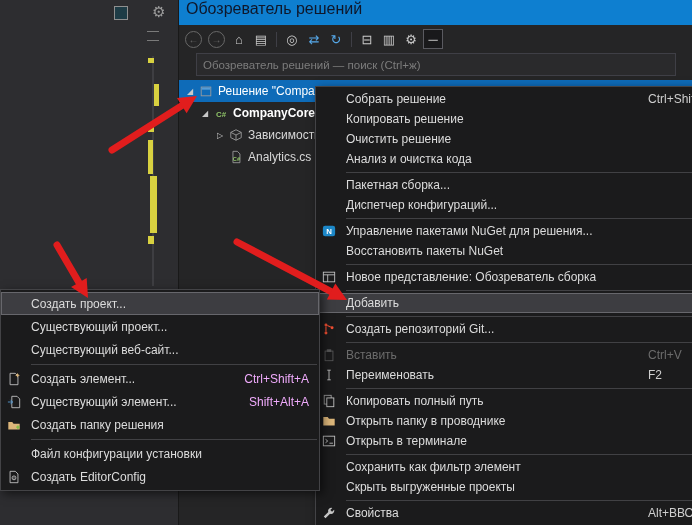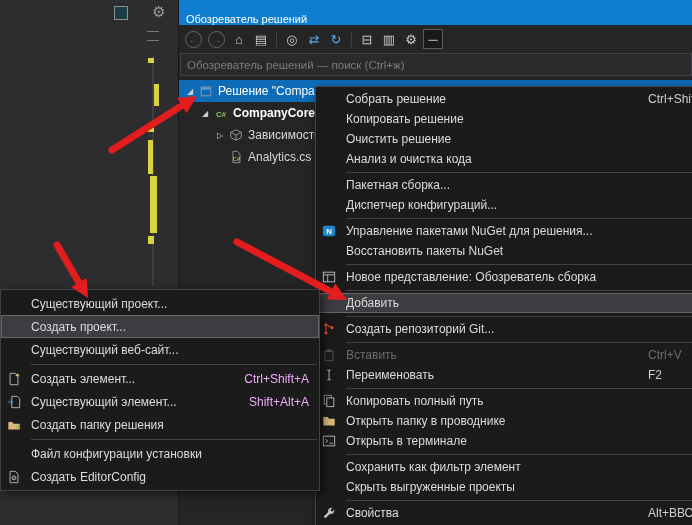--- a/index.html
+++ b/index.html
@@ -16,7 +16,7 @@
 
   
   .se-panel{position:absolute;left:178px;top:0;width:514px;height:100%;background:#252526;border-left:1px solid #191919}
-  .se-title{height:25px;display:flex;align-items:flex-end;padding-left:7px;color:#ffffff;font-size:11px}
+  .se-title{height:25px;display:flex;align-items:flex-start;padding-left:7px;color:#0f172a;font-size:16px}
   .se-toolbar{height:28px;display:flex;align-items:center;padding:0 4px;gap:2px;background:#252526}
   .tb-btn{width:20px;height:20px;display:flex;align-items:center;justify-content:center;color:#c8c8c8;font-size:13px}
   .tb-btn.circle{width:15px;height:15px;border:1px solid currentColor;border-radius:50%;font-size:10px;margin:2px}

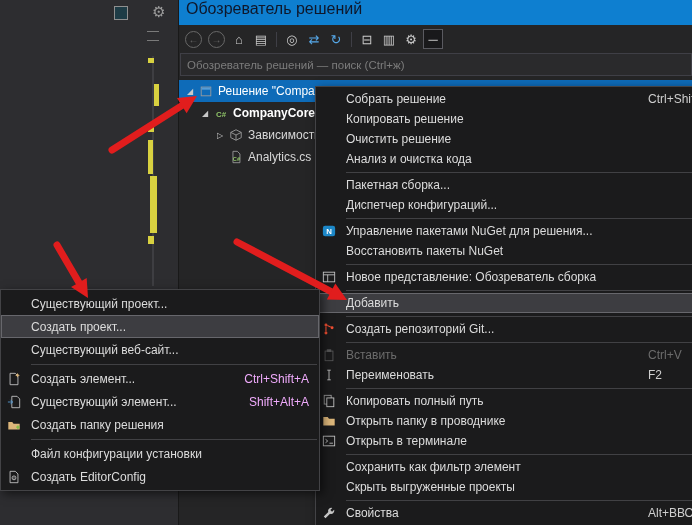--- a/index.html
+++ b/index.html
@@ -24,7 +24,7 @@
   .tb-btn.blue{color:#56a8e8}
   .tb-btn.pressed{background:#19191b;border:1px solid #5a5a60;width:18px;height:18px}
   .tb-sep{width:1px;height:15px;background:#3f3f46;margin:0 3px}
-  .se-search-wrap{margin:0 1px;height:21px;border:1px solid #3f3f46;background:#2a2a2c;display:flex;align-items:center}
+  .se-search-wrap{margin:0 17px;height:21px;border:1px solid #3f3f46;background:#2a2a2c;display:flex;align-items:center}
   .se-search{flex:1;background:transparent;border:none;outline:none;color:#9a9a9a;font-size:11.5px;padding:0 6px;font-family:inherit}
   .se-search::placeholder{color:#7c7c7c;opacity:1}
 

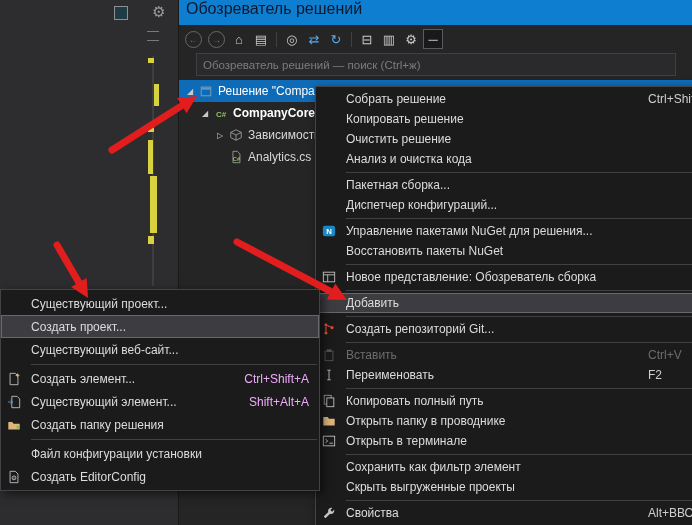--- a/index.html
+++ b/index.html
@@ -280,13 +280,13 @@
       </div>
     </div>
   <div class="menu add-submenu" id="sub">
+      <div class="menu-item highlighted">
+        <span class="mi-gutter"></span>
+        <span class="mi-label">Создать проект...</span>
+      </div>
       <div class="menu-item">
         <span class="mi-gutter"></span>
         <span class="mi-label">Существующий проект...</span>
-      </div>
-      <div class="menu-item highlighted">
-        <span class="mi-gutter"></span>
-        <span class="mi-label">Создать проект...</span>
       </div>
       <div class="menu-item">
         <span class="mi-gutter"></span>

